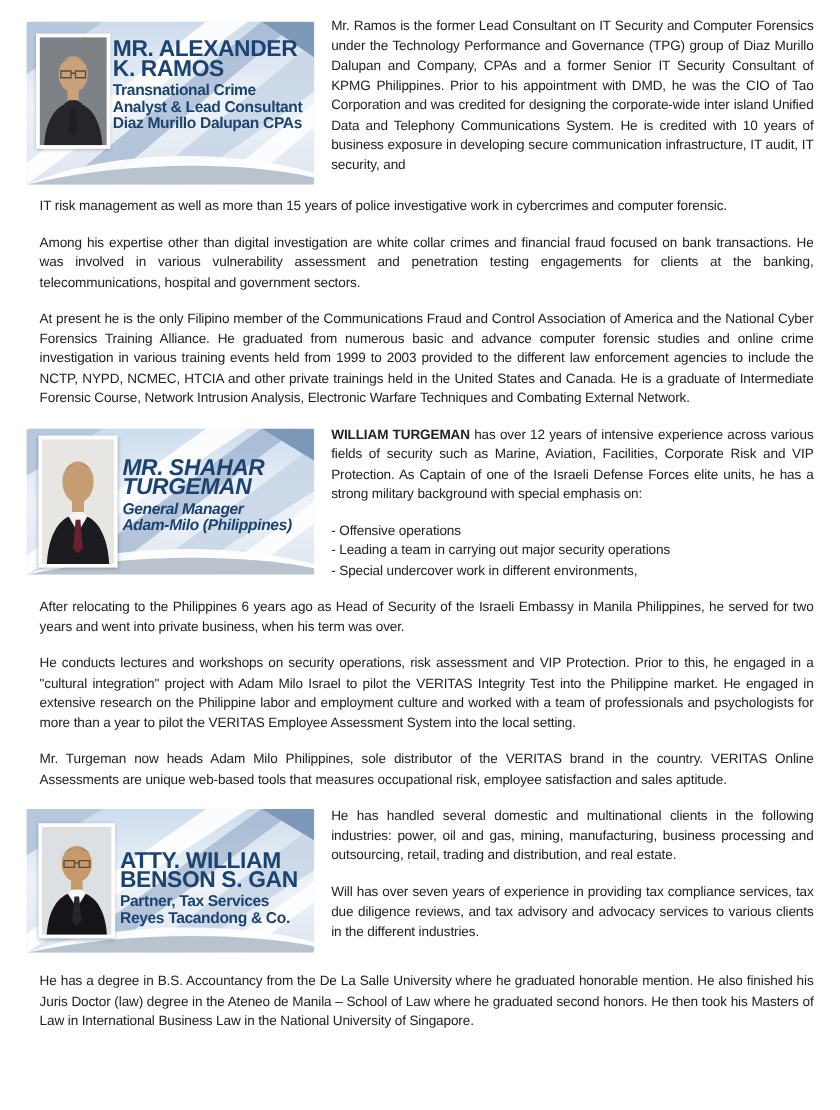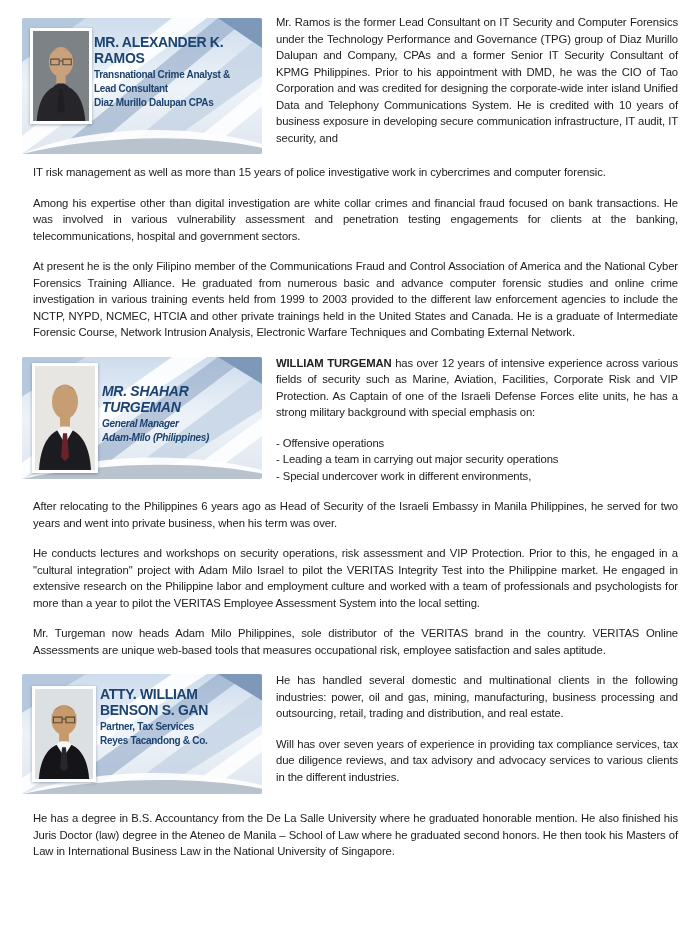--- a/index.html
+++ b/index.html
@@ -48,7 +48,7 @@
   .card-1 .card-text{left:72px;top:16px;}
   .card-2 .card-text{left:80px;top:26px;}
   .card-3 .card-text{left:78px;top:12px;}
-  .card-name{font-size:14px;line-height:16px;margin-bottom:2px;}
+  .card-name{font-size:19px;line-height:16px;margin-bottom:2px;}
   .card-role{font-size:10px;line-height:14px;}
   .b{font-weight:bold;}
 </style>

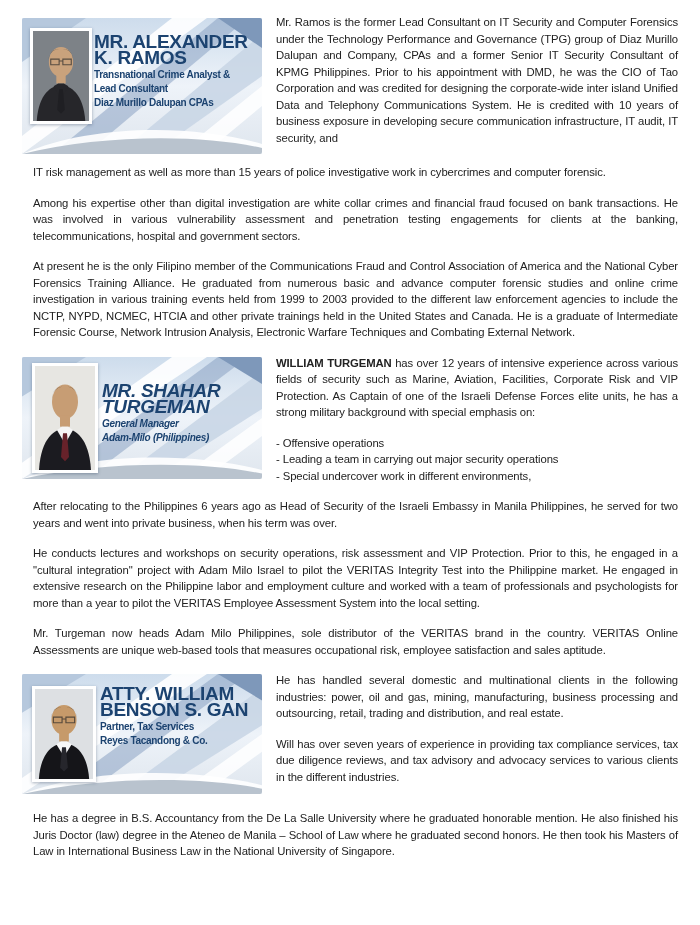--- a/index.html
+++ b/index.html
@@ -49,7 +49,7 @@
   .card-2 .card-text{left:80px;top:26px;}
   .card-3 .card-text{left:78px;top:12px;}
   .card-name{font-size:19px;line-height:16px;margin-bottom:2px;}
-  .card-role{font-size:10px;line-height:14px;}
+  .card-role{font-size:13px;line-height:14px;}
   .b{font-weight:bold;}
 </style>
 </head>

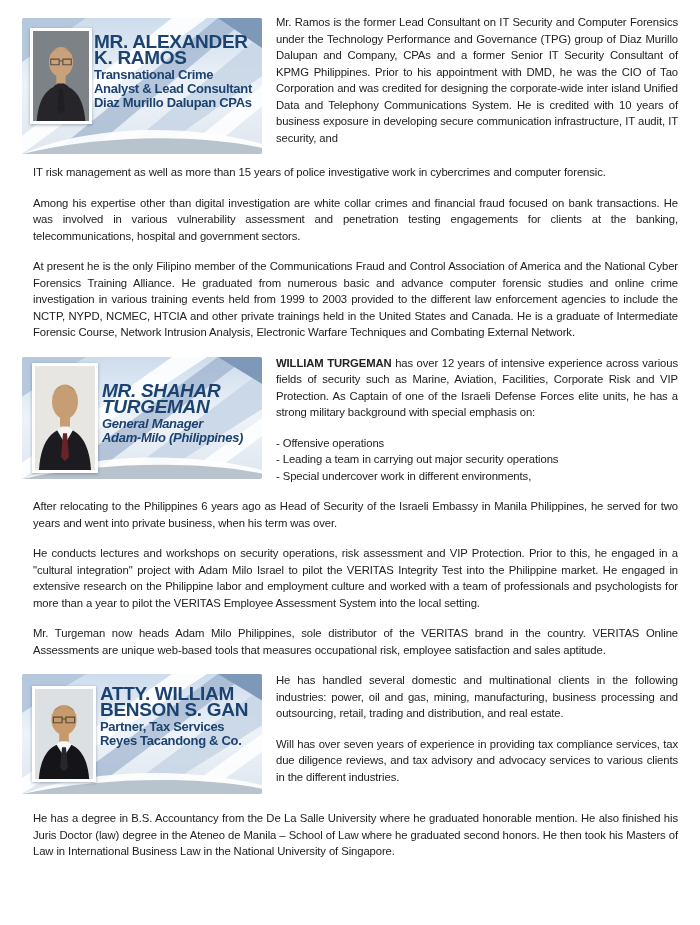--- a/index.html
+++ b/index.html
@@ -47,7 +47,7 @@
   }
   .card-1 .card-text{left:72px;top:16px;}
   .card-2 .card-text{left:80px;top:26px;}
-  .card-3 .card-text{left:78px;top:12px;}
+  .card-3 .card-text{left:78px;top:36px;}
   .card-name{font-size:19px;line-height:16px;margin-bottom:2px;}
   .card-role{font-size:13px;line-height:14px;}
   .b{font-weight:bold;}

